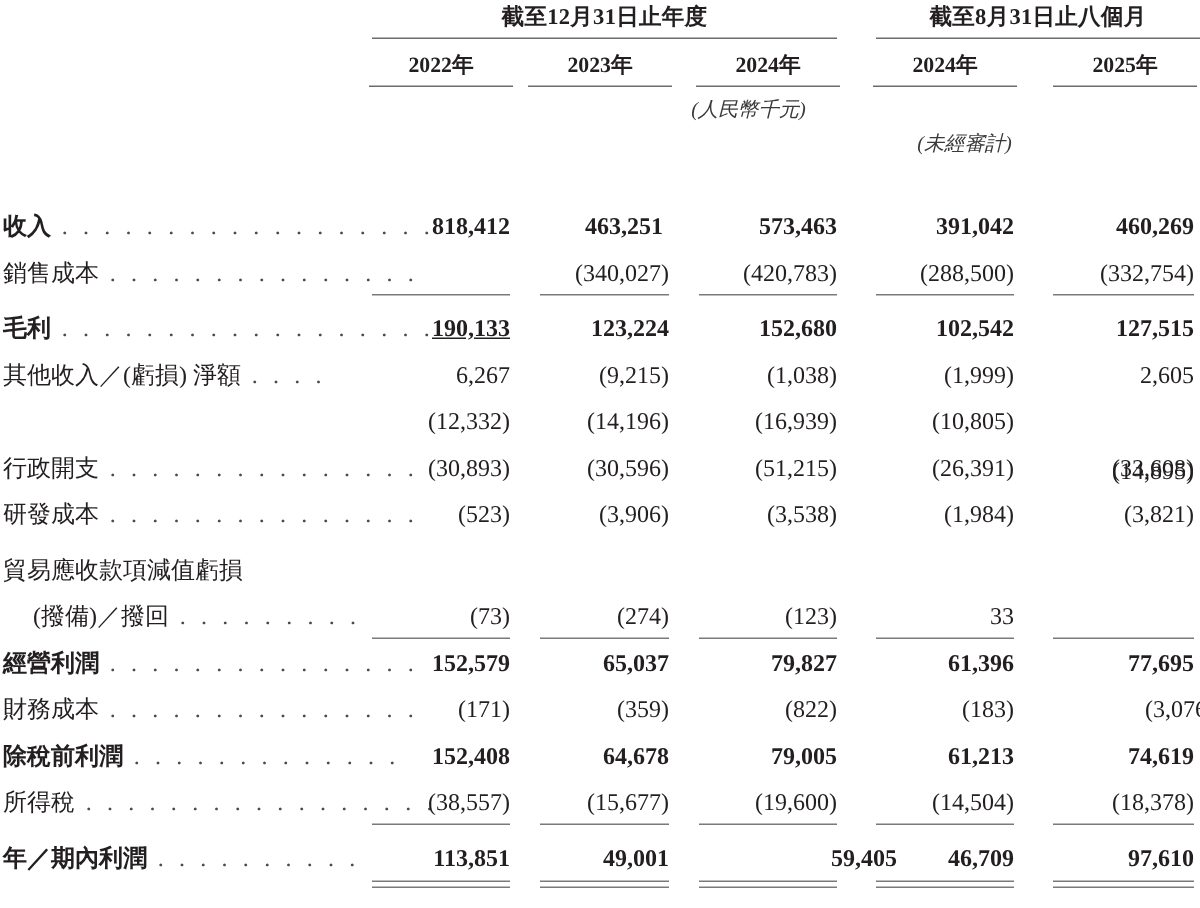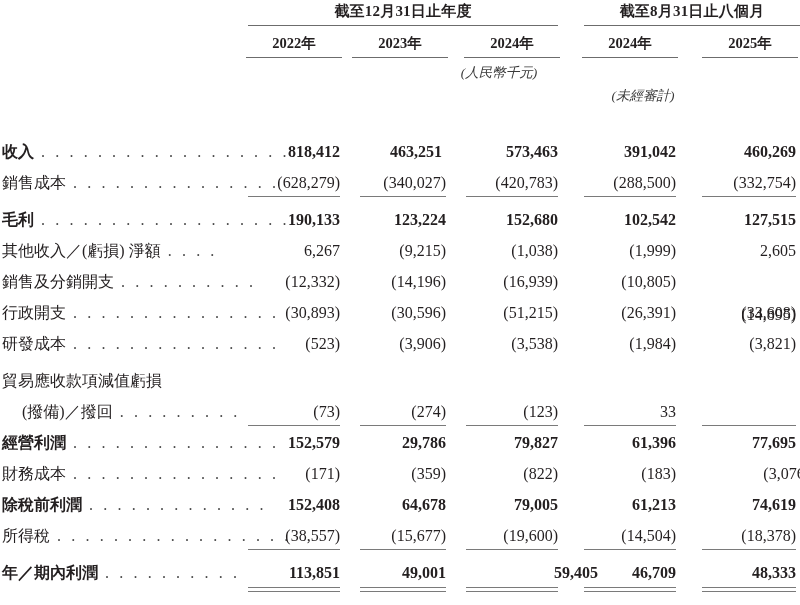--- a/index.html
+++ b/index.html
@@ -133,7 +133,6 @@
       </div>
       <div class="row" style="top: 172px;">
         <div class="label"><span>銷售成本</span><span class="dots"> . . . . . . . . . . . . . . .</span></div>
-        <div class="cell" style="left: 190px; width: 150px;">(628,279)</div>
         <div class="cell" style="left: 296px; width: 150px;">(340,027)</div>
         <div class="cell" style="left: 408px; width: 150px;">(420,783)</div>
         <div class="cell" style="left: 526px; width: 150px;">(288,500)</div>

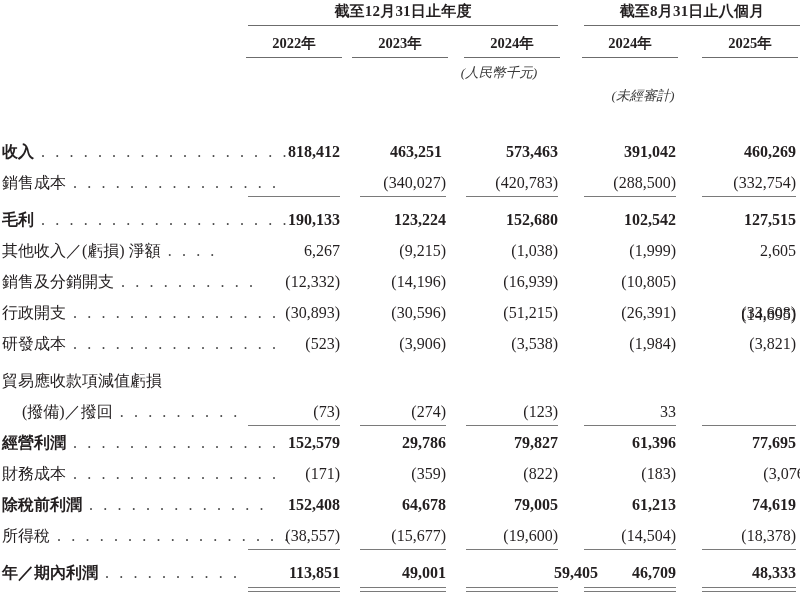--- a/index.html
+++ b/index.html
@@ -145,7 +145,7 @@
       </div>
       <div class="row" style="top: 209px;">
         <div class="label bold"><span>毛利</span><span class="dots"> . . . . . . . . . . . . . . . . . .</span></div>
-        <div class="cell bold" style="left: 190px; width: 150px;">190,133</div>
+        <div class="cell bold" style="left: 190px; width: 150px; text-decoration: underline;">190,133</div>
         <div class="cell bold" style="left: 296px; width: 150px;">123,224</div>
         <div class="cell bold" style="left: 408px; width: 150px;">152,680</div>
         <div class="cell bold" style="left: 526px; width: 150px;">102,542</div>

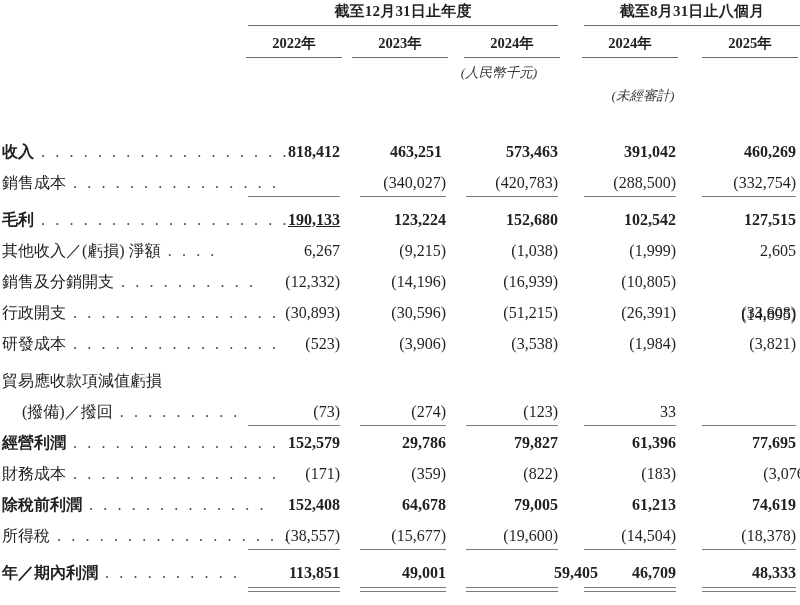--- a/index.html
+++ b/index.html
@@ -160,7 +160,6 @@
         <div class="cell" style="left: 646px; width: 150px;">2,605</div>
       </div>
       <div class="row" style="top: 271px;">
-        <div class="label"><span>銷售及分銷開支</span><span class="dots"> . . . . . . . . . .</span></div>
         <div class="cell" style="left: 190px; width: 150px;">(12,332)</div>
         <div class="cell" style="left: 296px; width: 150px;">(14,196)</div>
         <div class="cell" style="left: 408px; width: 150px;">(16,939)</div>

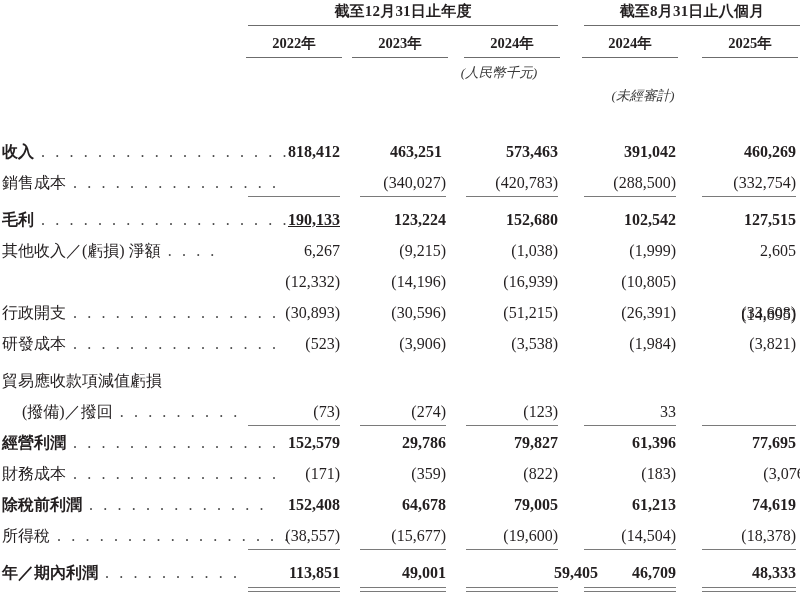--- a/index.html
+++ b/index.html
@@ -200,7 +200,7 @@
       <div class="row" style="top: 432px;">
         <div class="label bold"><span>經營利潤</span><span class="dots"> . . . . . . . . . . . . . . .</span></div>
         <div class="cell bold" style="left: 190px; width: 150px;">152,579</div>
-        <div class="cell bold" style="left: 296px; width: 150px;">29,786</div>
+        <div class="cell bold" style="left: 296px; width: 150px;">65,037</div>
         <div class="cell bold" style="left: 408px; width: 150px;">79,827</div>
         <div class="cell bold" style="left: 526px; width: 150px;">61,396</div>
         <div class="cell bold" style="left: 646px; width: 150px;">77,695</div>

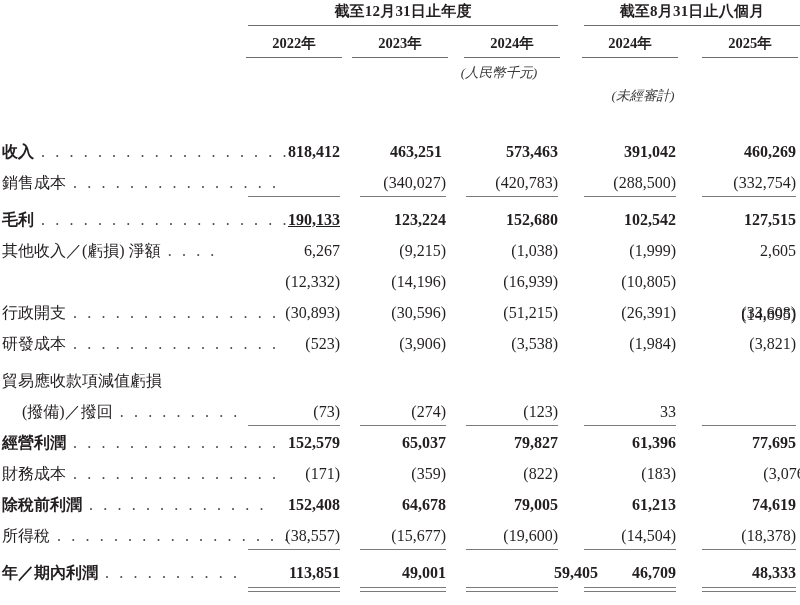--- a/index.html
+++ b/index.html
@@ -240,7 +240,7 @@
         <div class="cell bold" style="left: 296px; width: 150px;">49,001</div>
         <div class="cell bold" style="left: 408px; width: 150px; margin-left: 40px;">59,405</div>
         <div class="cell bold" style="left: 526px; width: 150px;">46,709</div>
-        <div class="cell bold" style="left: 646px; width: 150px;">48,333</div>
+        <div class="cell bold" style="left: 646px; width: 150px;">97,610</div>
         <div class="seg dbl" style="left: 248px; width: 92px; top: 25px;"></div>
         <div class="seg dbl" style="left: 360px; width: 86px; top: 25px;"></div>
         <div class="seg dbl" style="left: 466px; width: 92px; top: 25px;"></div>

